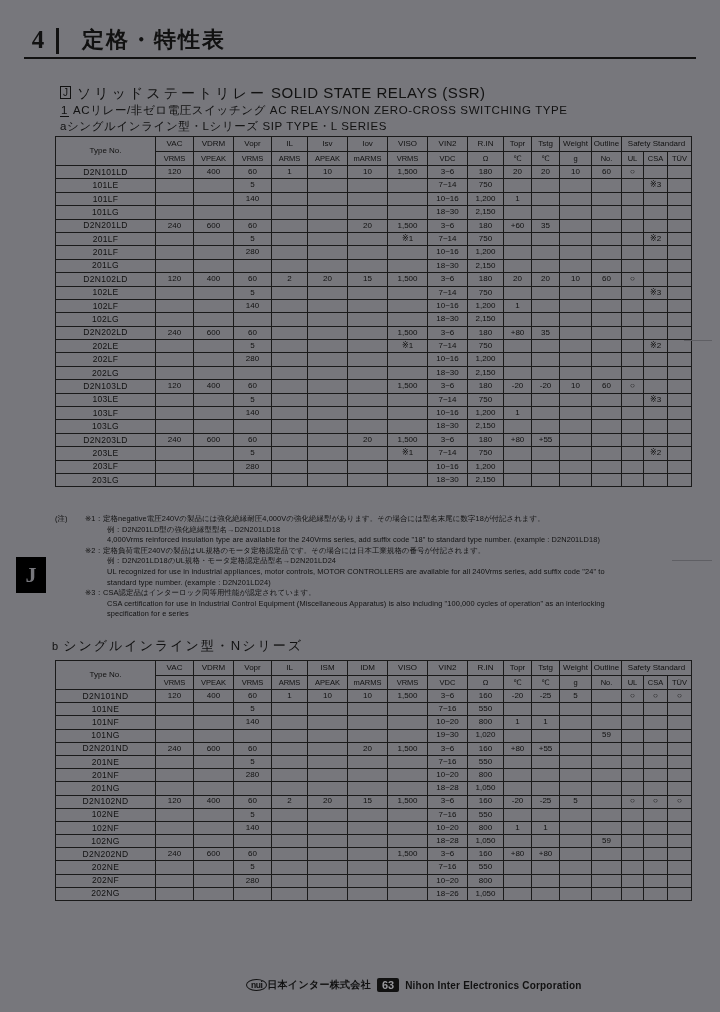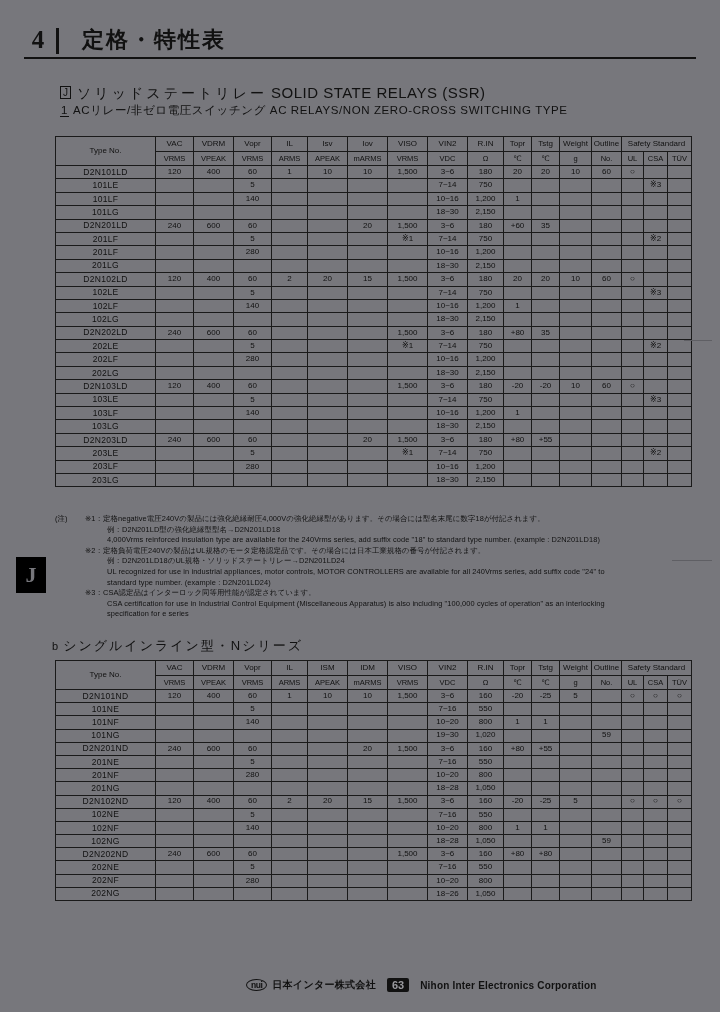--- a/index.html
+++ b/index.html
@@ -105,6 +105,9 @@
     <span class="numbox">1</span><span>ACリレー/非ゼロ電圧スイッチング AC RELAYS/NON ZERO-CROSS SWITCHING TYPE</span>
   </div>
 
+  <div class="s-a">
+    <span class="numbox">a</span><span>シングルインライン型・Lシリーズ SIP TYPE・L SERIES</span>
+  </div>
 
   <table class="spec t1" id="tbl-l">
       <colgroup>

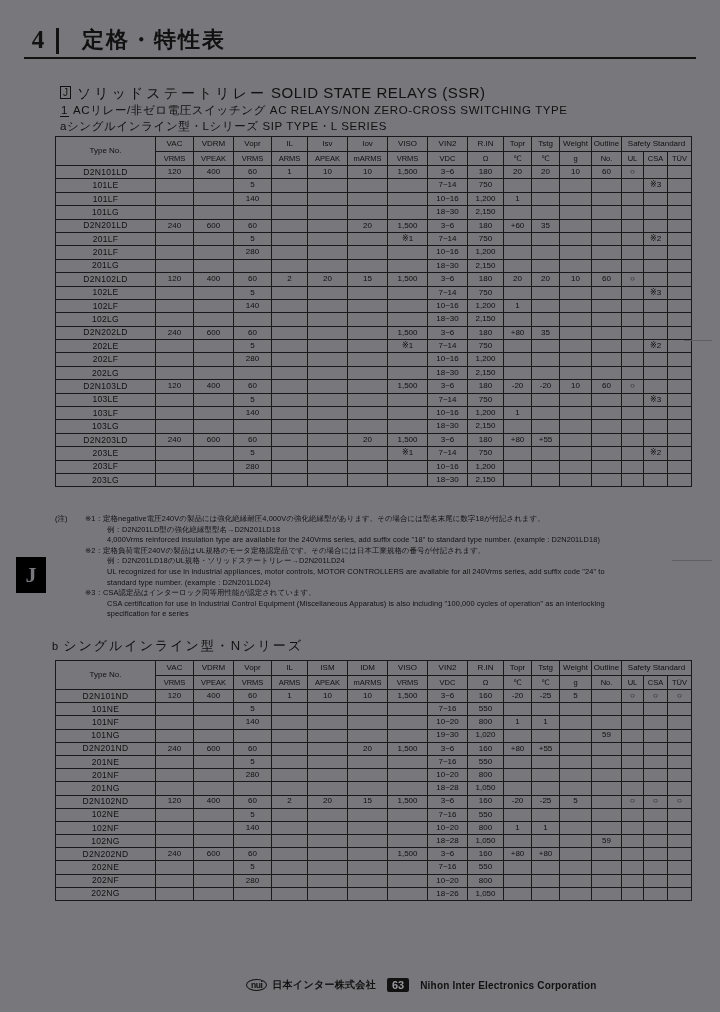--- a/index.html
+++ b/index.html
@@ -629,7 +629,7 @@
       <div class="ln" style="position:relative;padding-left:52px">例：D2N201LD型の強化絶縁型型名→D2N201LD18</div>
       <div class="ln" style="position:relative;padding-left:52px">4,000Vrms reinforced insulation type are available for the 240Vrms series, add suffix code "18" to standard type number. (example : D2N201LD18)</div>
       <div class="ln" style="position:relative;padding-left:30px">※2：定格負荷電圧240Vの製品はUL規格のモータ定格認定品です。その場合には日本工業規格の番号が付記されます。</div>
-      <div class="ln" style="position:relative;padding-left:52px">例：D2N201LD18のUL規格・ソリッドステートリレー→D2N201LD24</div>
+      <div class="ln" style="position:relative;padding-left:52px">例：D2N201LD18のUL規格・モータ定格認定品型名→D2N201LD24</div>
       <div class="ln" style="position:relative;padding-left:52px">UL recognized for use in industrial appliances, motor controls, MOTOR CONTROLLERS are available for all 240Vrms series, add suffix code "24" to</div>
       <div class="ln" style="position:relative;padding-left:52px">standard type number. (example : D2N201LD24)</div>
       <div class="ln" style="position:relative;padding-left:30px">※3：CSA認定品はインターロック同等用性能が認定されています。</div>

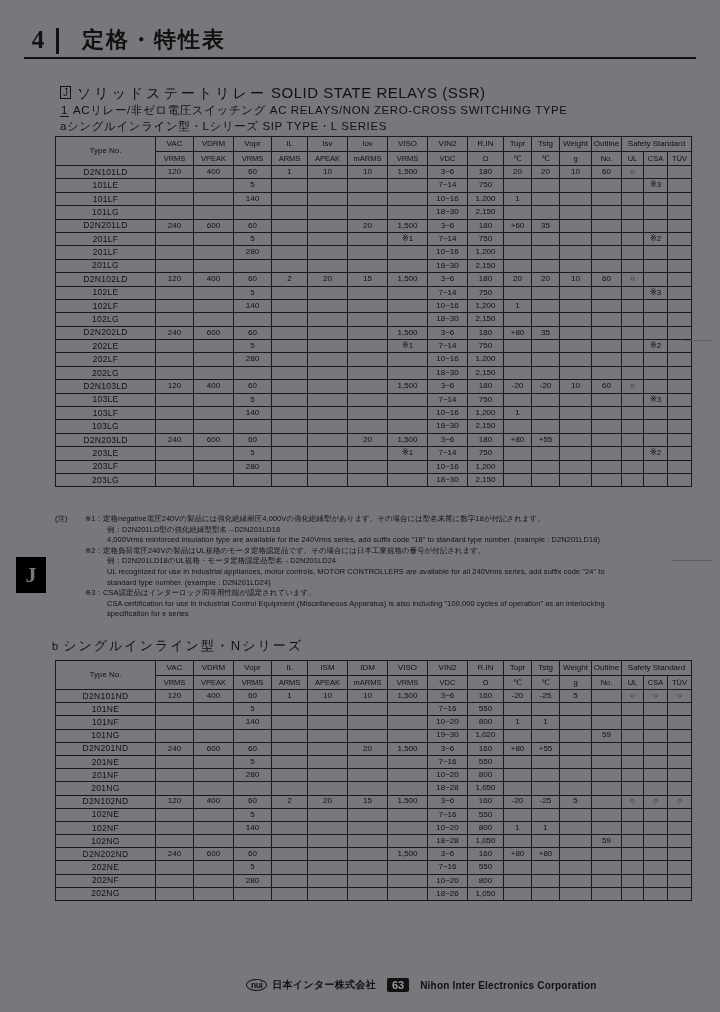--- a/index.html
+++ b/index.html
@@ -72,7 +72,7 @@
 
   
   .foot{position:absolute;left:0;top:978px;width:720px;height:22px;}
-  .foot-inner{position:absolute;left:246px;top:0;display:flex;align-items:center;gap:5px;}
+  .foot-inner{position:absolute;left:246px;top:0;display:flex;align-items:center;gap:0;}
   .logo-oval{
     border:1.6px solid #111;border-radius:50%;padding:0px 4px;
     font-size:8.5px;font-weight:bold;letter-spacing:-0.5px;

